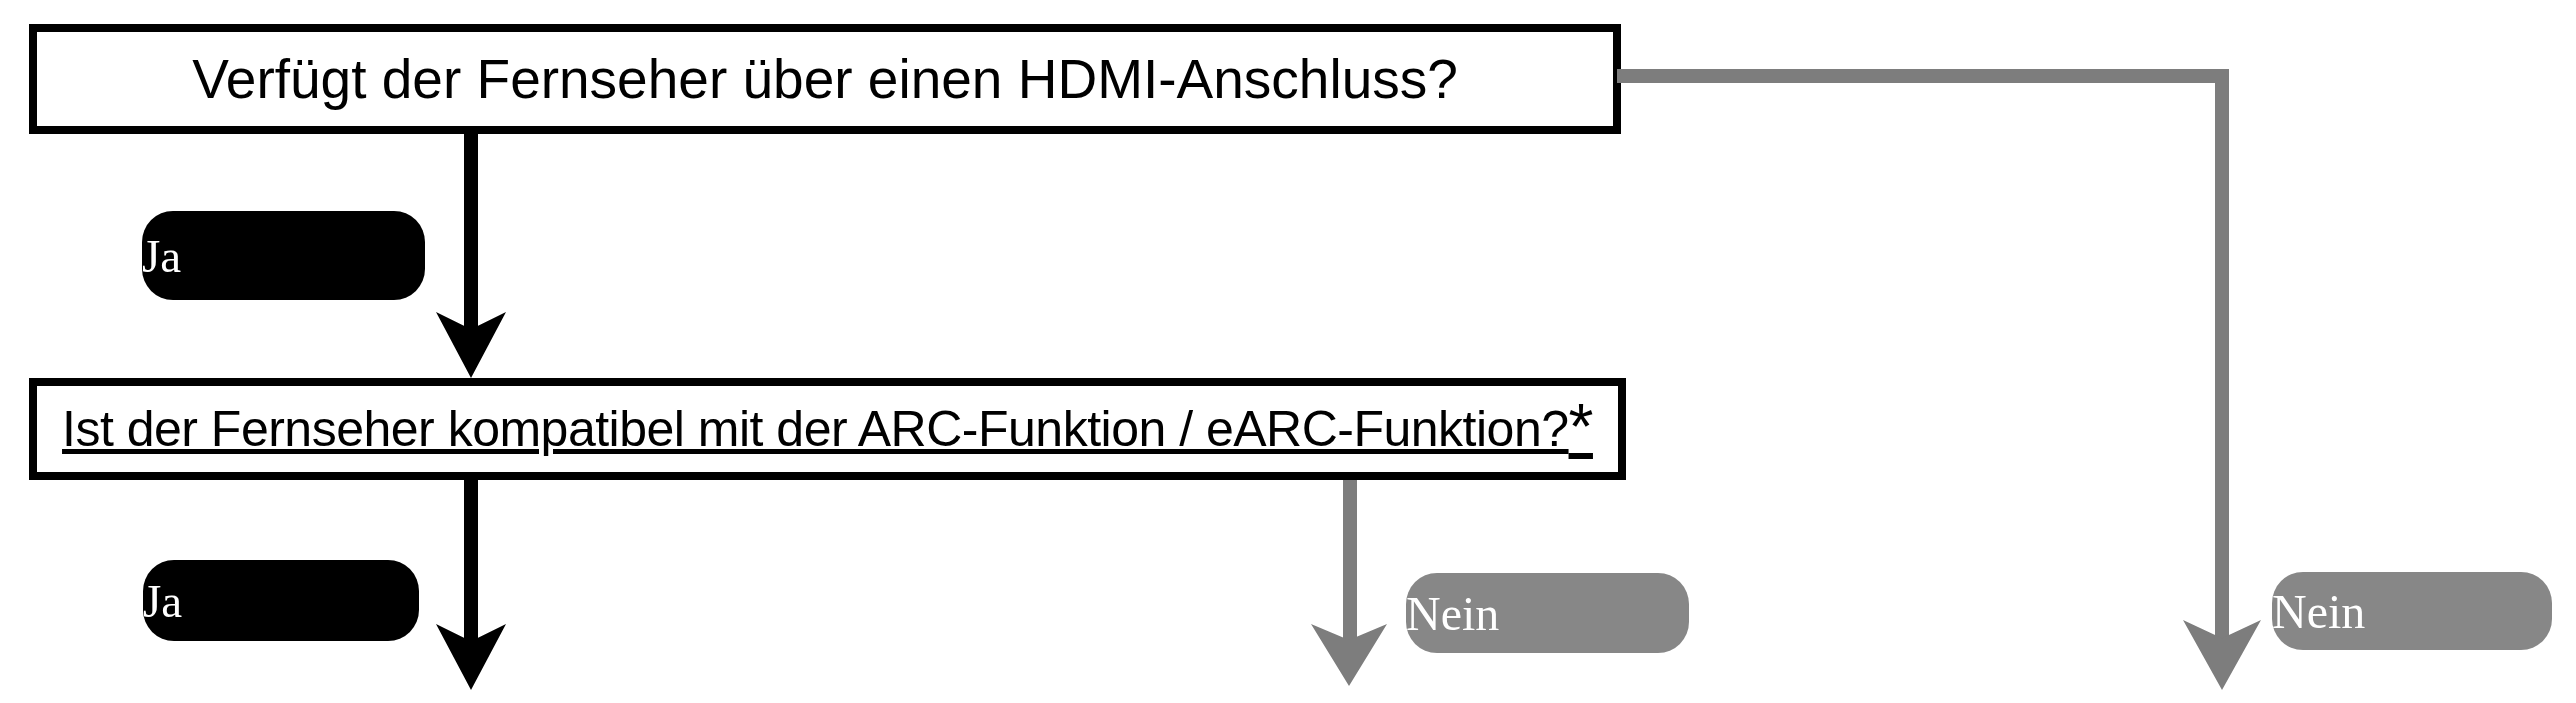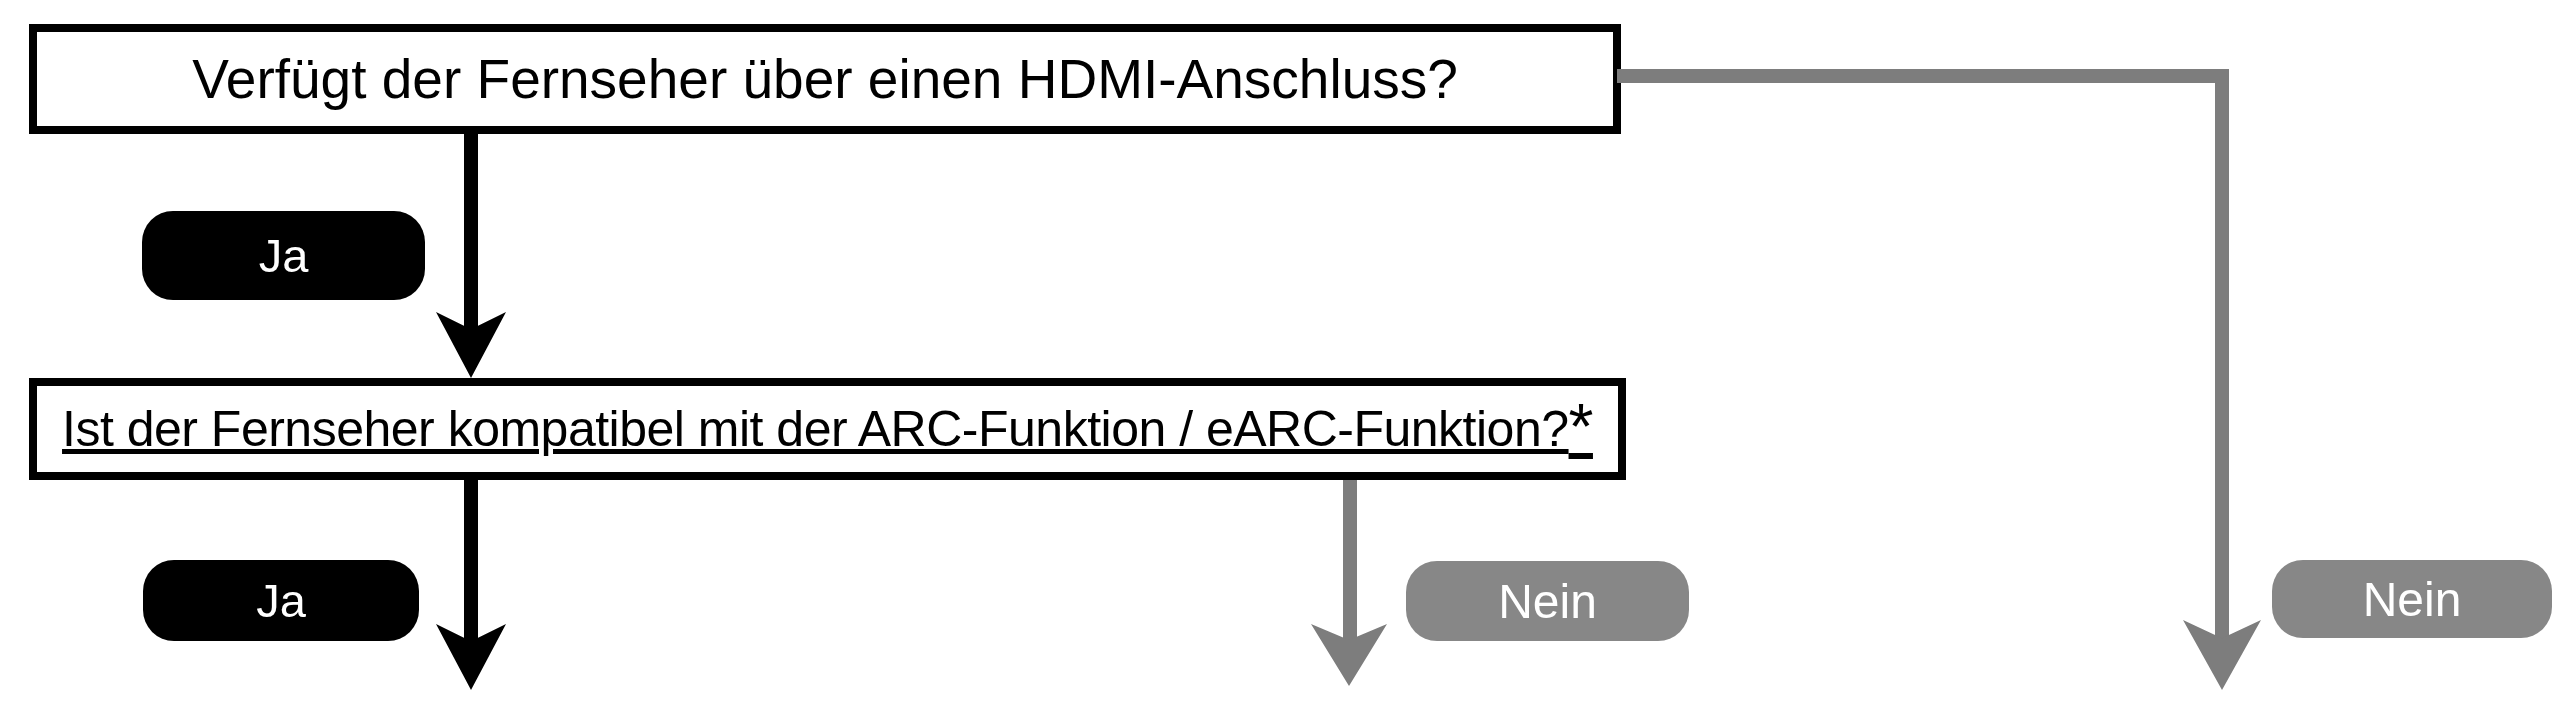--- a/index.html
+++ b/index.html
@@ -50,8 +50,9 @@
     color: #ffffff;
     display: flex;
     align-items: center;
-    justify-content: center;
+    justify-content: flex-start;
     white-space: nowrap;
+    font-family: Liberation Serif, serif;
   }
   .badge--yes {
     background: var(--black, #000000);

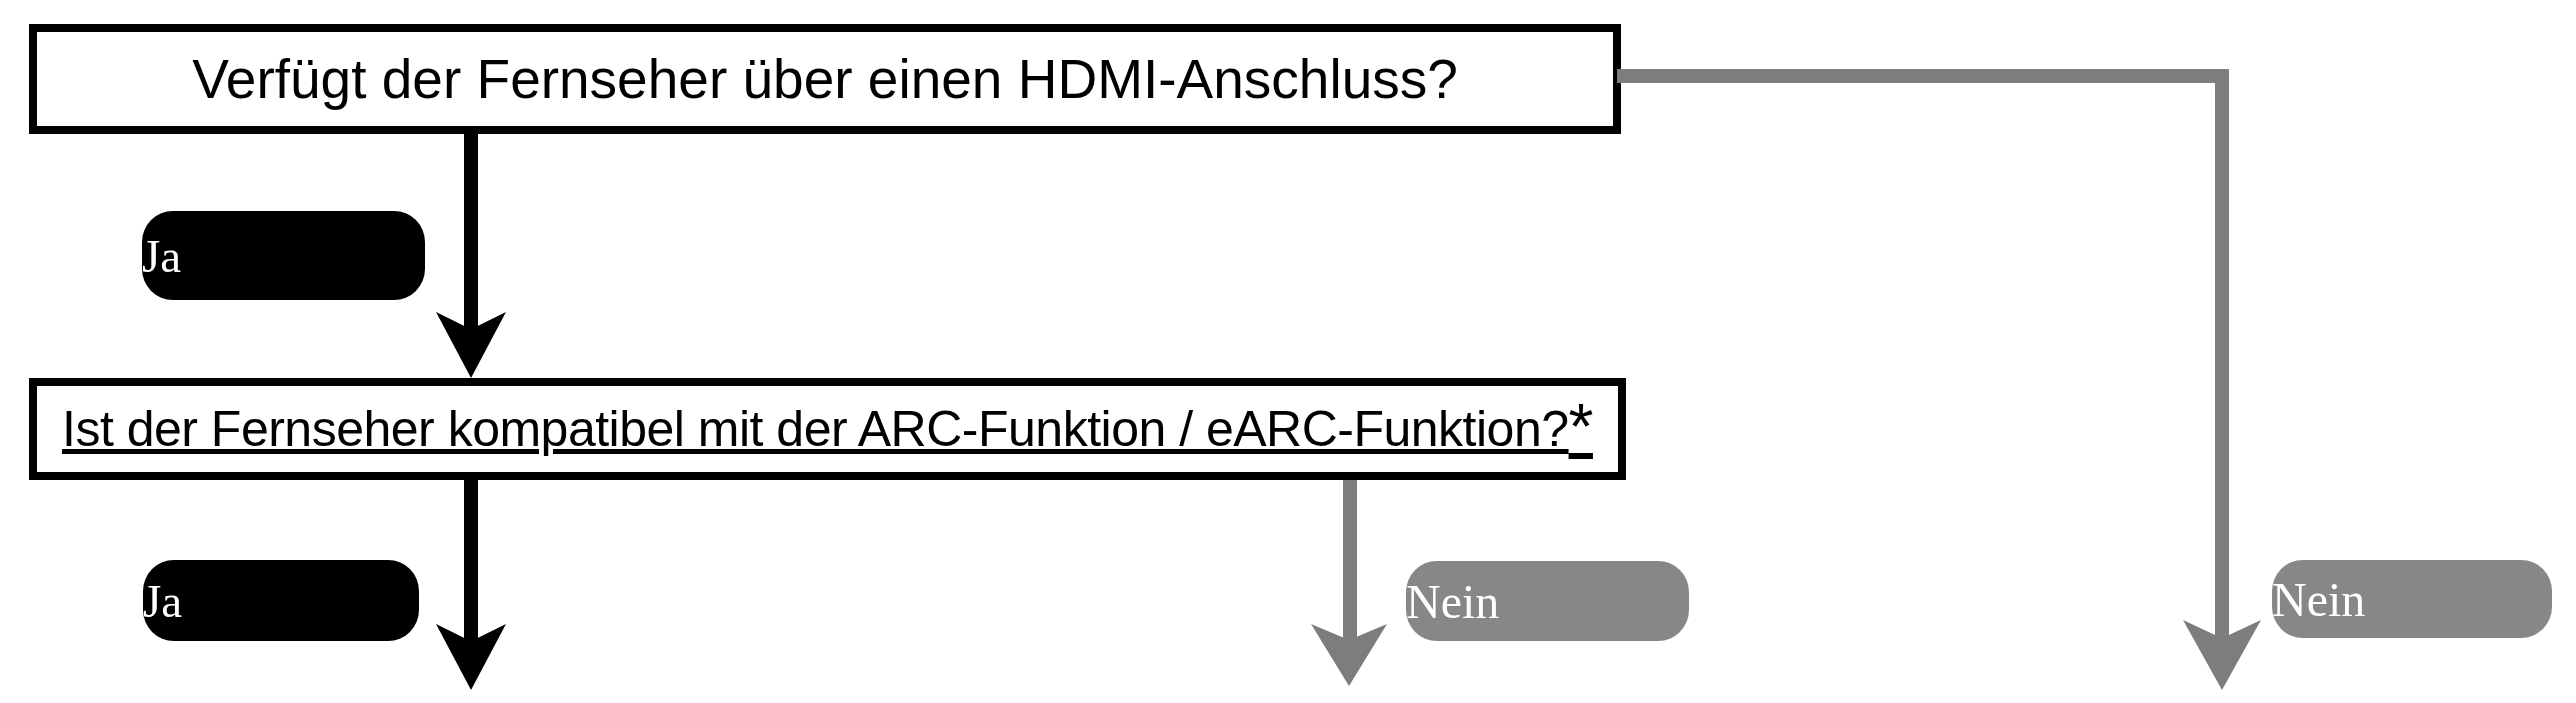--- a/index.html
+++ b/index.html
@@ -61,6 +61,7 @@
   .badge--no {
     background: var(--badge-gray, #878787);
     font-size: 48px;
+    margin-top: 12px;
   }
   .badge--yes1 { left: 142px; top: 211px; width: 283px; height: 89px; }
   .badge--yes2 { left: 143px; top: 560px; width: 276px; height: 81px; }

